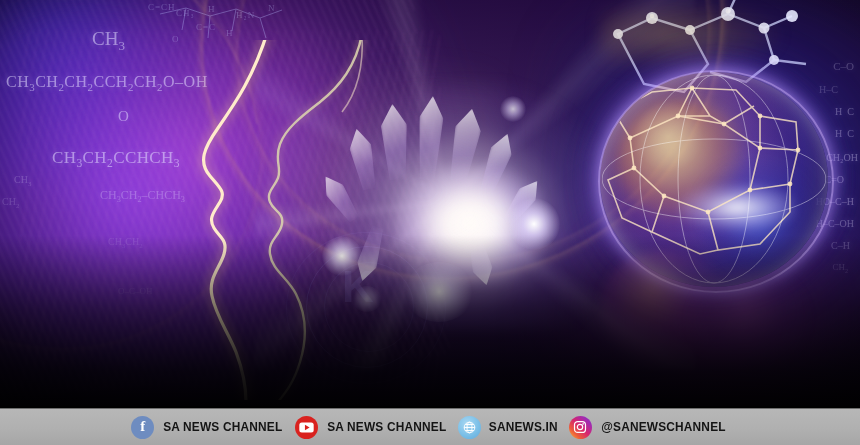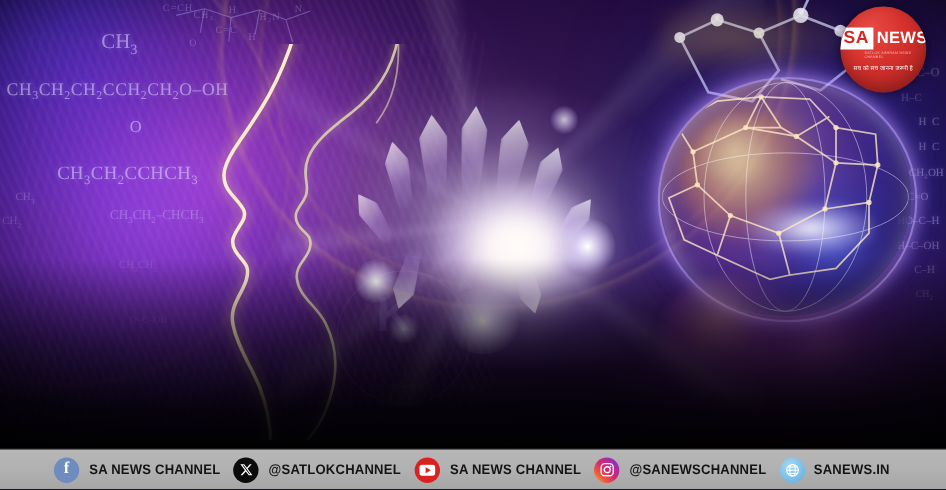--- a/index.html
+++ b/index.html
@@ -470,14 +470,6 @@
     <div class="lyr bottom-fade"></div>
   </div>
 
-  <div id="logo">
-    <div class="lrow">
-      <span class="sa">SA</span>
-      <span class="news">NEWS</span>
-    </div>
-    <div class="tagline-en">SATLOK ASHRAM NEWS CHANNEL</div>
-    <div class="hindi">सच को सच जानना जरूरी है</div>
-  </div>
 
 
   <div class="footline"></div>

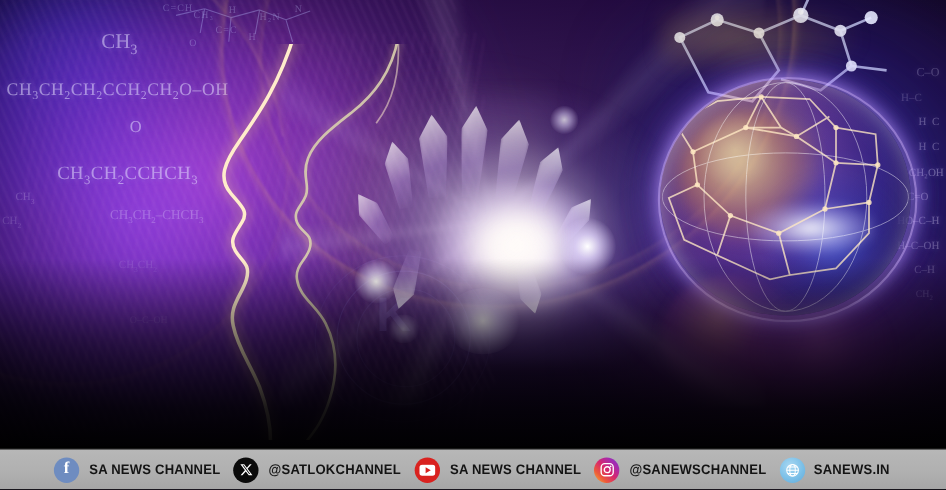--- a/index.html
+++ b/index.html
@@ -482,14 +482,6 @@
       <span class="ftxt">SA NEWS CHANNEL</span>
     </div>
 
-    <div class="fitem">
-      <span class="ficon ic-x">
-        <svg width="12" height="12" viewBox="0 0 24 24" aria-hidden="true">
-          <path fill="#ffffff" d="M18.2 2h3.4l-7.4 8.5L23 22h-6.8l-5.3-6.9L4.8 22H1.4l7.9-9.1L1 2h7l4.8 6.3L18.2 2zm-1.2 18h1.9L7.1 4H5.1l11.9 16z"></path>
-        </svg>
-      </span>
-      <span class="ftxt">@SATLOKCHANNEL</span>
-    </div>
 
     <div class="fitem">
       <span class="ficon ic-yt">

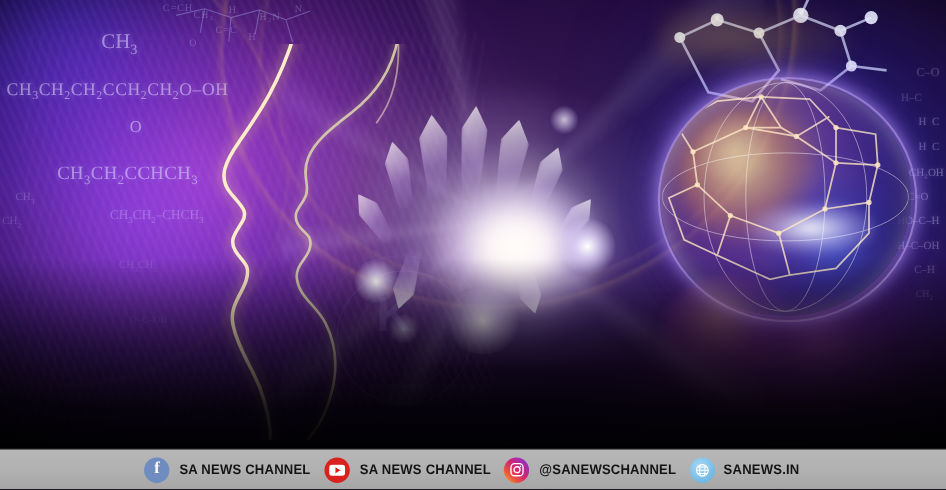--- a/index.html
+++ b/index.html
@@ -494,17 +494,6 @@
     </div>
 
     <div class="fitem">
-      <span class="ficon ic-ig">
-        <svg width="14" height="14" viewBox="0 0 24 24" aria-hidden="true">
-          <rect x="2.6" y="2.6" width="18.8" height="18.8" rx="5.6" fill="none" stroke="#ffffff" stroke-width="2.1"></rect>
-          <circle cx="12" cy="12" r="4.6" fill="none" stroke="#ffffff" stroke-width="2.1"></circle>
-          <circle cx="17.4" cy="6.7" r="1.35" fill="#ffffff"></circle>
-        </svg>
-      </span>
-      <span class="ftxt">@SANEWSCHANNEL</span>
-    </div>
-
-    <div class="fitem">
       <span class="ficon ic-web">
         <svg width="15" height="15" viewBox="0 0 24 24" aria-hidden="true">
           <g fill="none" stroke="#ffffff" stroke-width="1.5">
@@ -517,6 +506,17 @@
       <span class="ftxt">SANEWS.IN</span>
     </div>
 
+    <div class="fitem">
+      <span class="ficon ic-ig">
+        <svg width="14" height="14" viewBox="0 0 24 24" aria-hidden="true">
+          <rect x="2.6" y="2.6" width="18.8" height="18.8" rx="5.6" fill="none" stroke="#ffffff" stroke-width="2.1"></rect>
+          <circle cx="12" cy="12" r="4.6" fill="none" stroke="#ffffff" stroke-width="2.1"></circle>
+          <circle cx="17.4" cy="6.7" r="1.35" fill="#ffffff"></circle>
+        </svg>
+      </span>
+      <span class="ftxt">@SANEWSCHANNEL</span>
+    </div>
+
   </div>
 </div>
 

